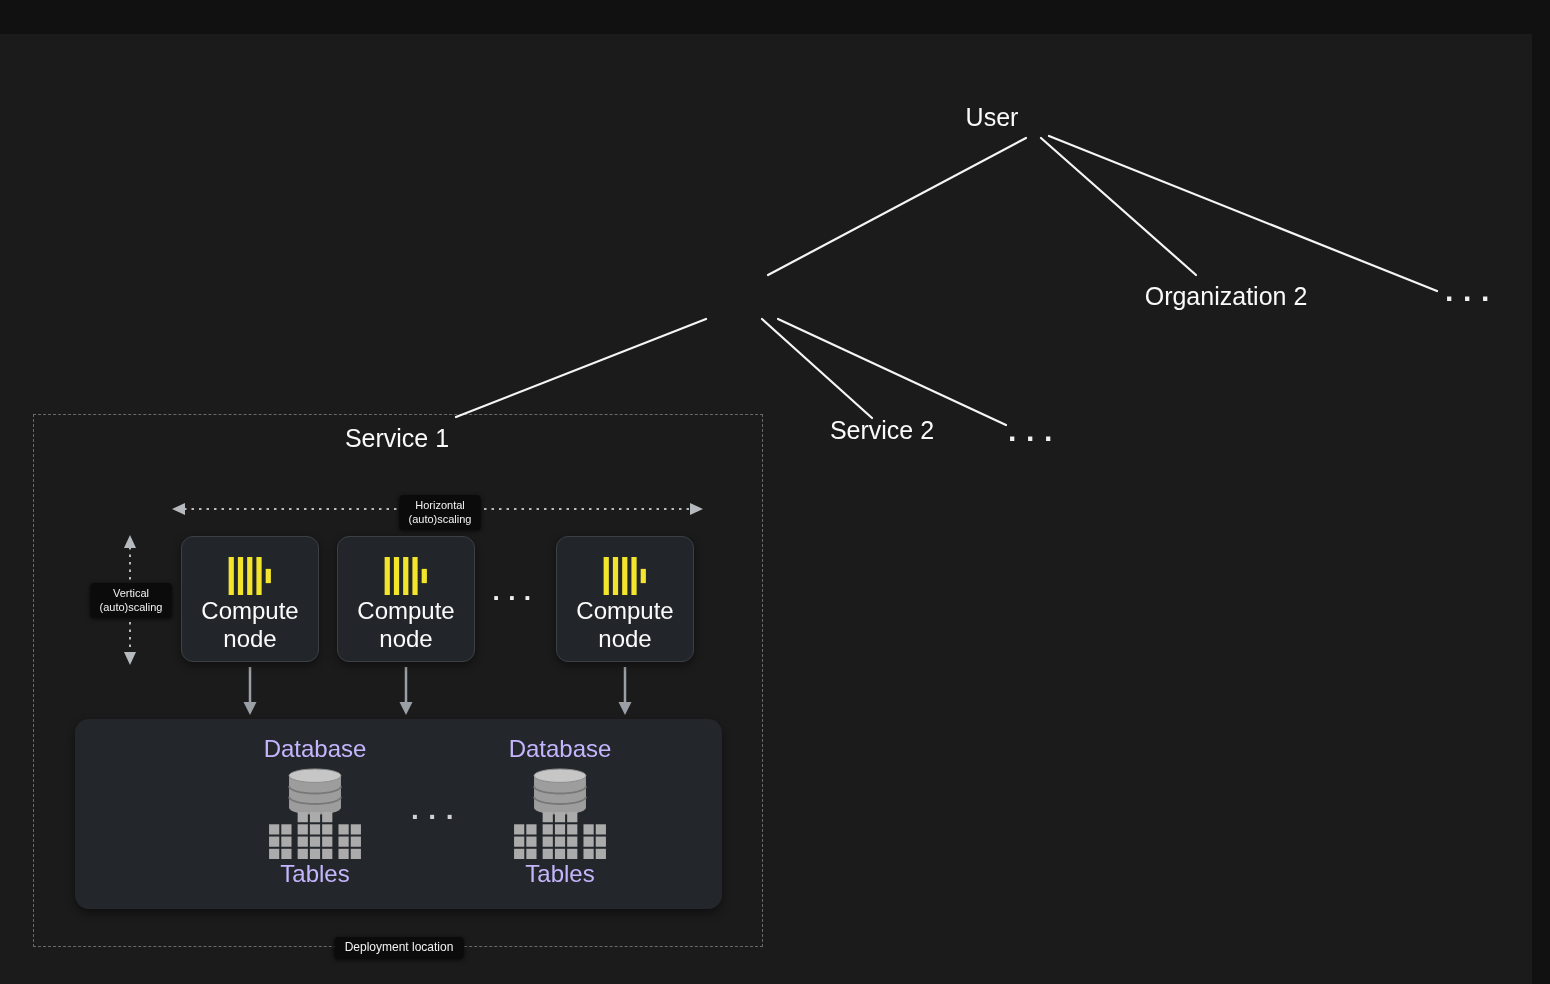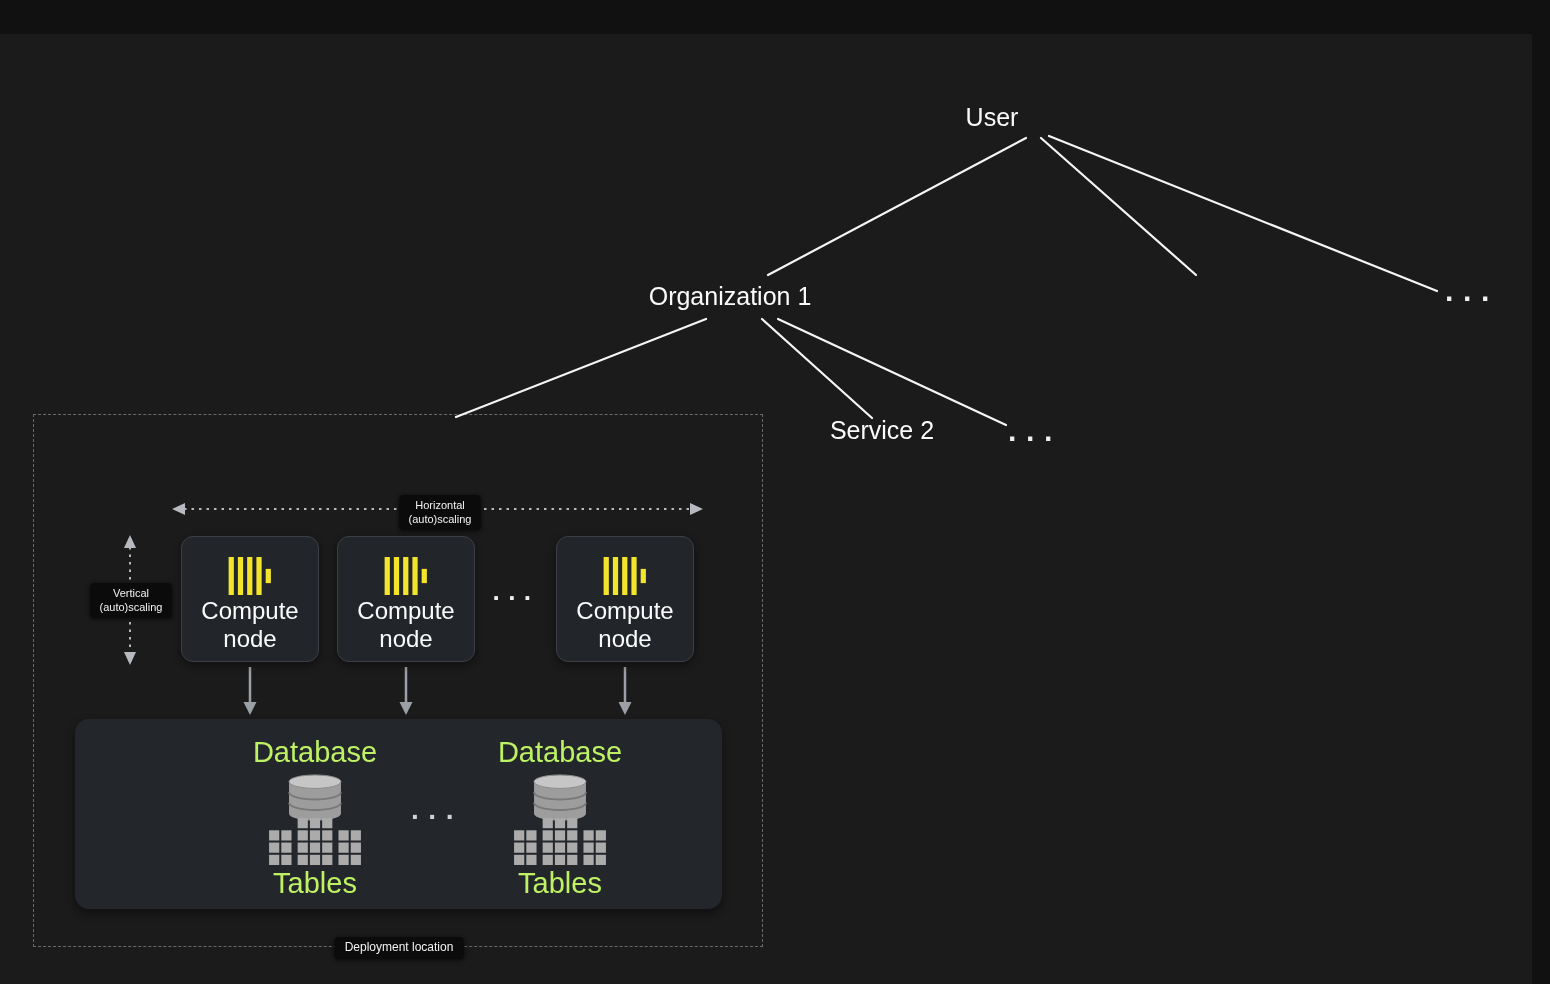--- a/index.html
+++ b/index.html
@@ -167,7 +167,6 @@
   </svg>
 
   <div class="txt tree-label" style="left:912px; top:69px; width:160px;">User</div>
-  <div class="txt tree-label" style="left:610px; top:248px; width:240px;">Organization 1</div>
   <div class="txt dots" style="left:1472px; top:250px;">···</div>
   <div class="txt tree-label" style="left:792px; top:382px; width:180px;">Service 2</div>
   <div class="txt dots" style="left:1035px; top:390px;">···</div>

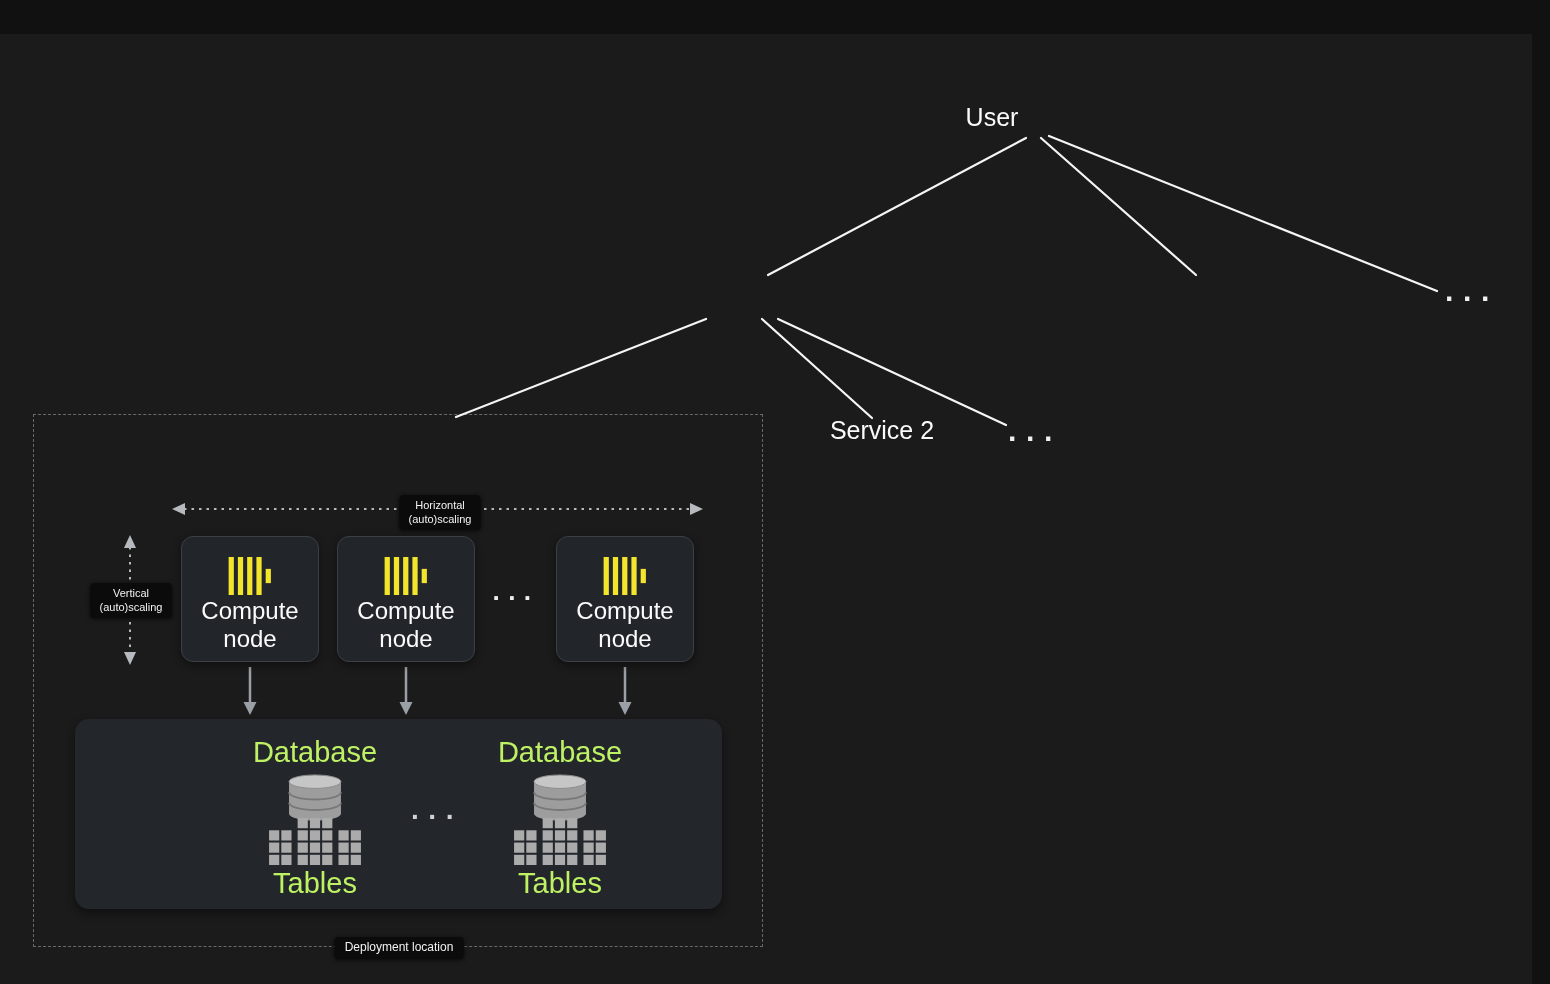--- a/index.html
+++ b/index.html
@@ -167,6 +167,7 @@
   </svg>
 
   <div class="txt tree-label" style="left:912px; top:69px; width:160px;">User</div>
+  <div class="txt tree-label" style="left:1106px; top:248px; width:240px;">Organization 2</div>
   <div class="txt dots" style="left:1472px; top:250px;">···</div>
   <div class="txt tree-label" style="left:792px; top:382px; width:180px;">Service 2</div>
   <div class="txt dots" style="left:1035px; top:390px;">···</div>

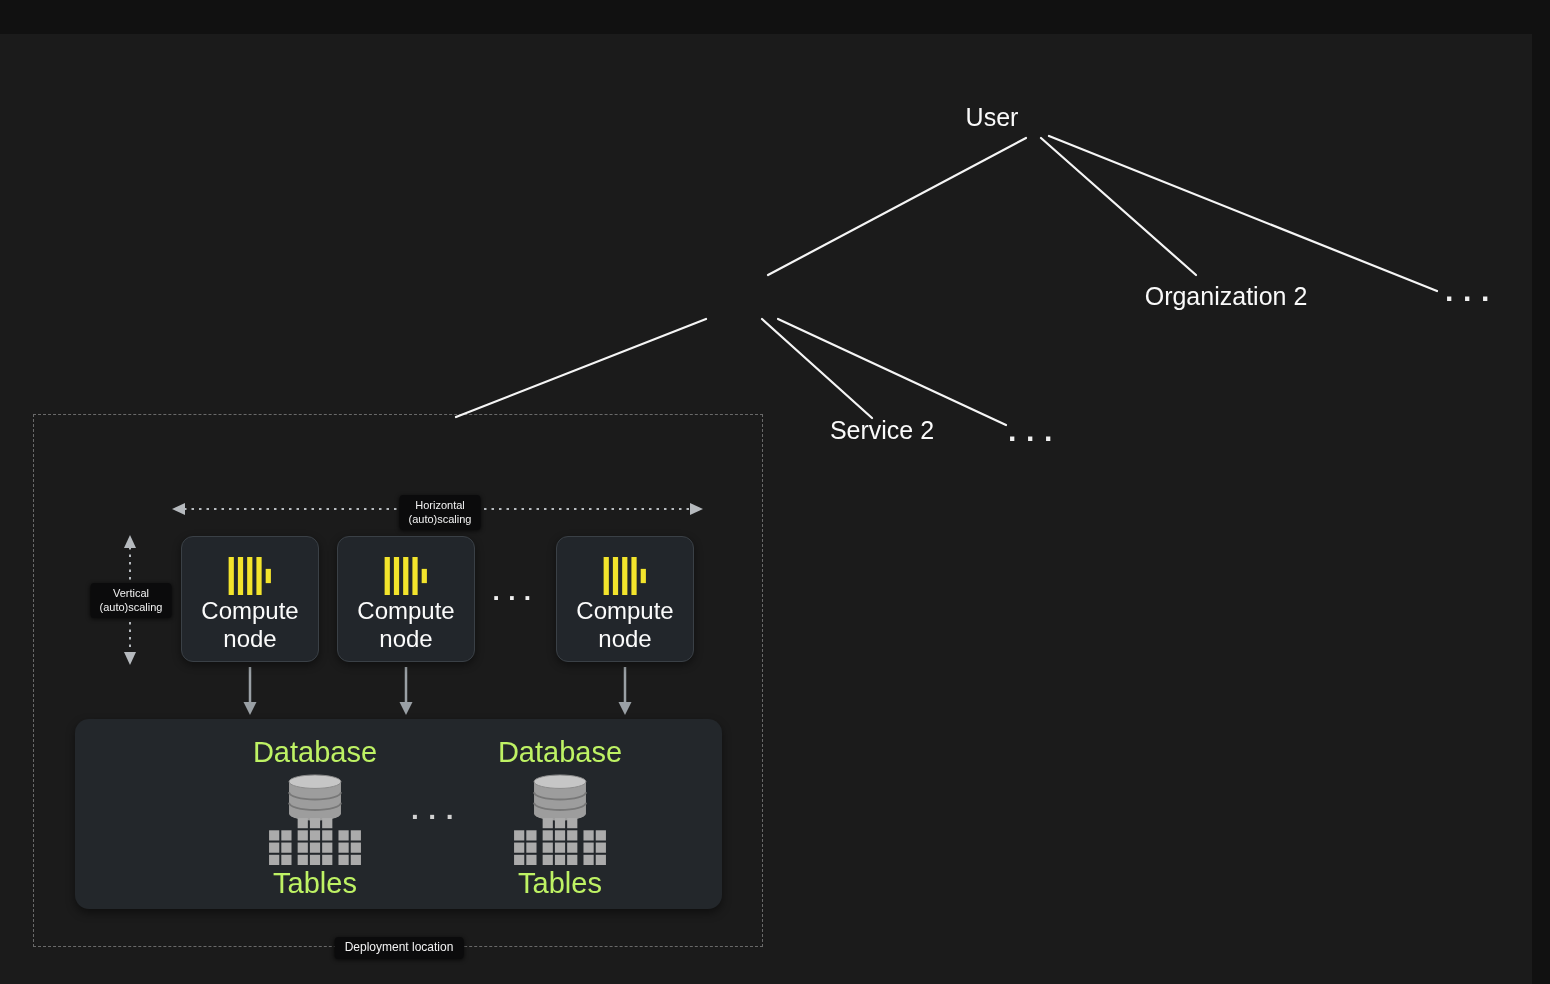--- a/index.html
+++ b/index.html
@@ -172,6 +172,7 @@
   <div class="txt tree-label" style="left:792px; top:382px; width:180px;">Service 2</div>
   <div class="txt dots" style="left:1035px; top:390px;">···</div>
 
+  <div class="txt tree-label" style="left:287px; top:390px; width:220px;">Service 1</div>
 
   <div class="pill" style="left:440px; top:461px;">Horizontal
 (auto)scaling</div>

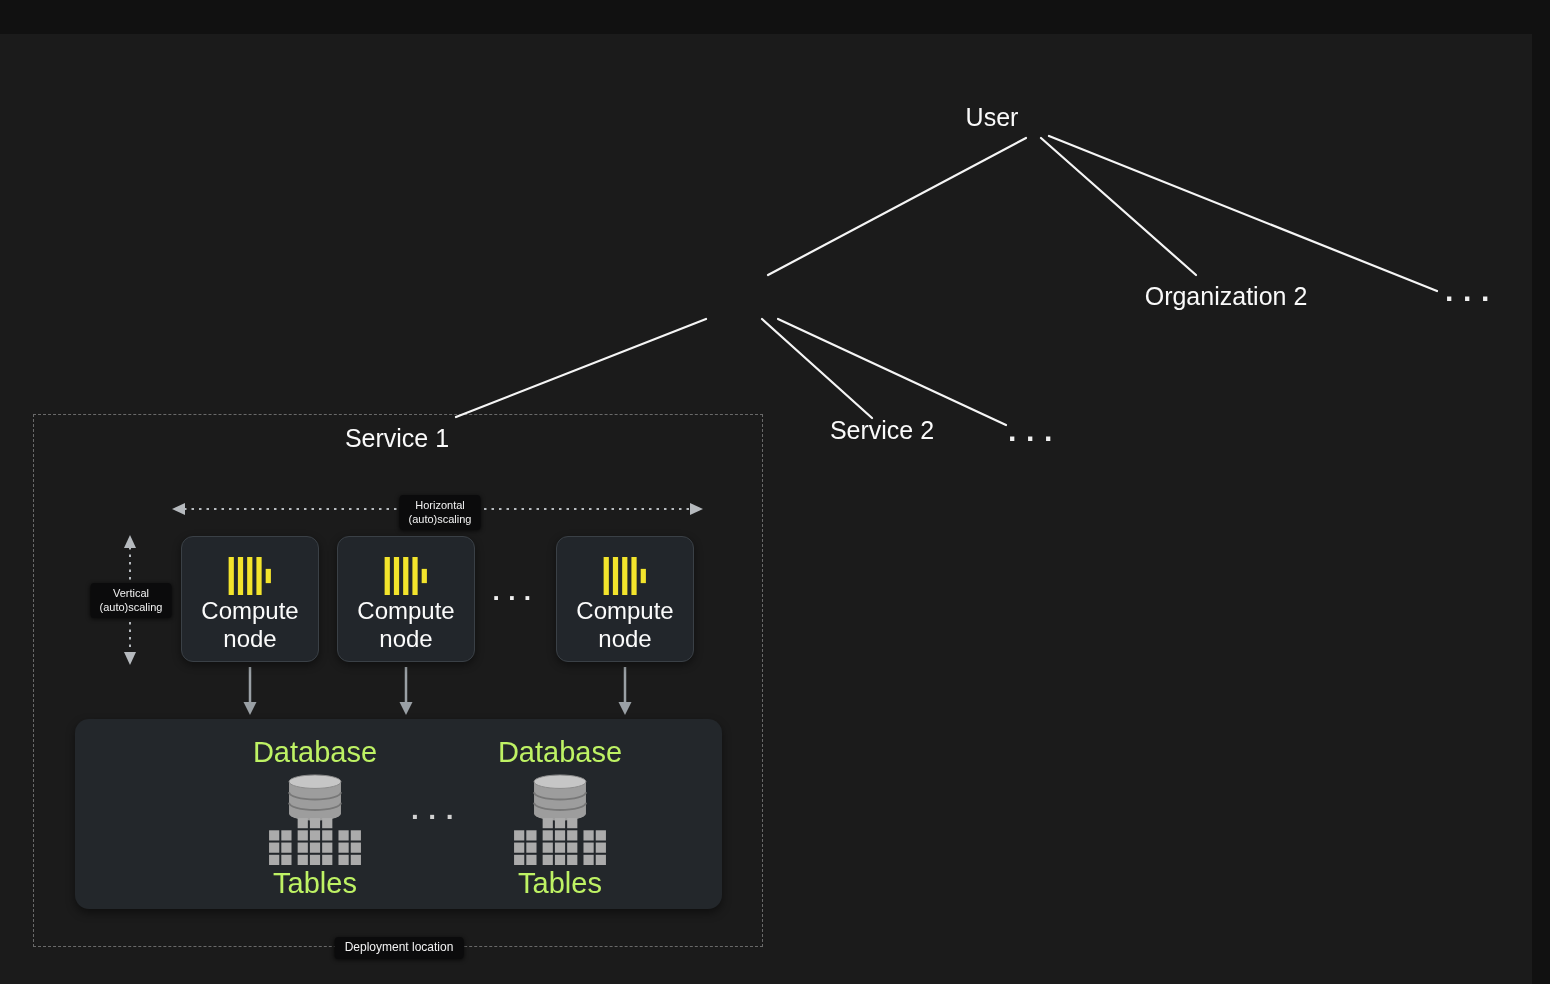--- a/index.html
+++ b/index.html
@@ -106,10 +106,10 @@
     align-items: center;
   }
   .db-title, .db-tables-label {
-    font-size: 29px;
+    font-size: 24px;
     line-height: 1.2;
     text-align: left;
-    color: #bef264;
+    color: #c4b5fd;
   }
   .db-icon { margin-top: 4px; }
   .tables-icon { margin-top: -8px; }

